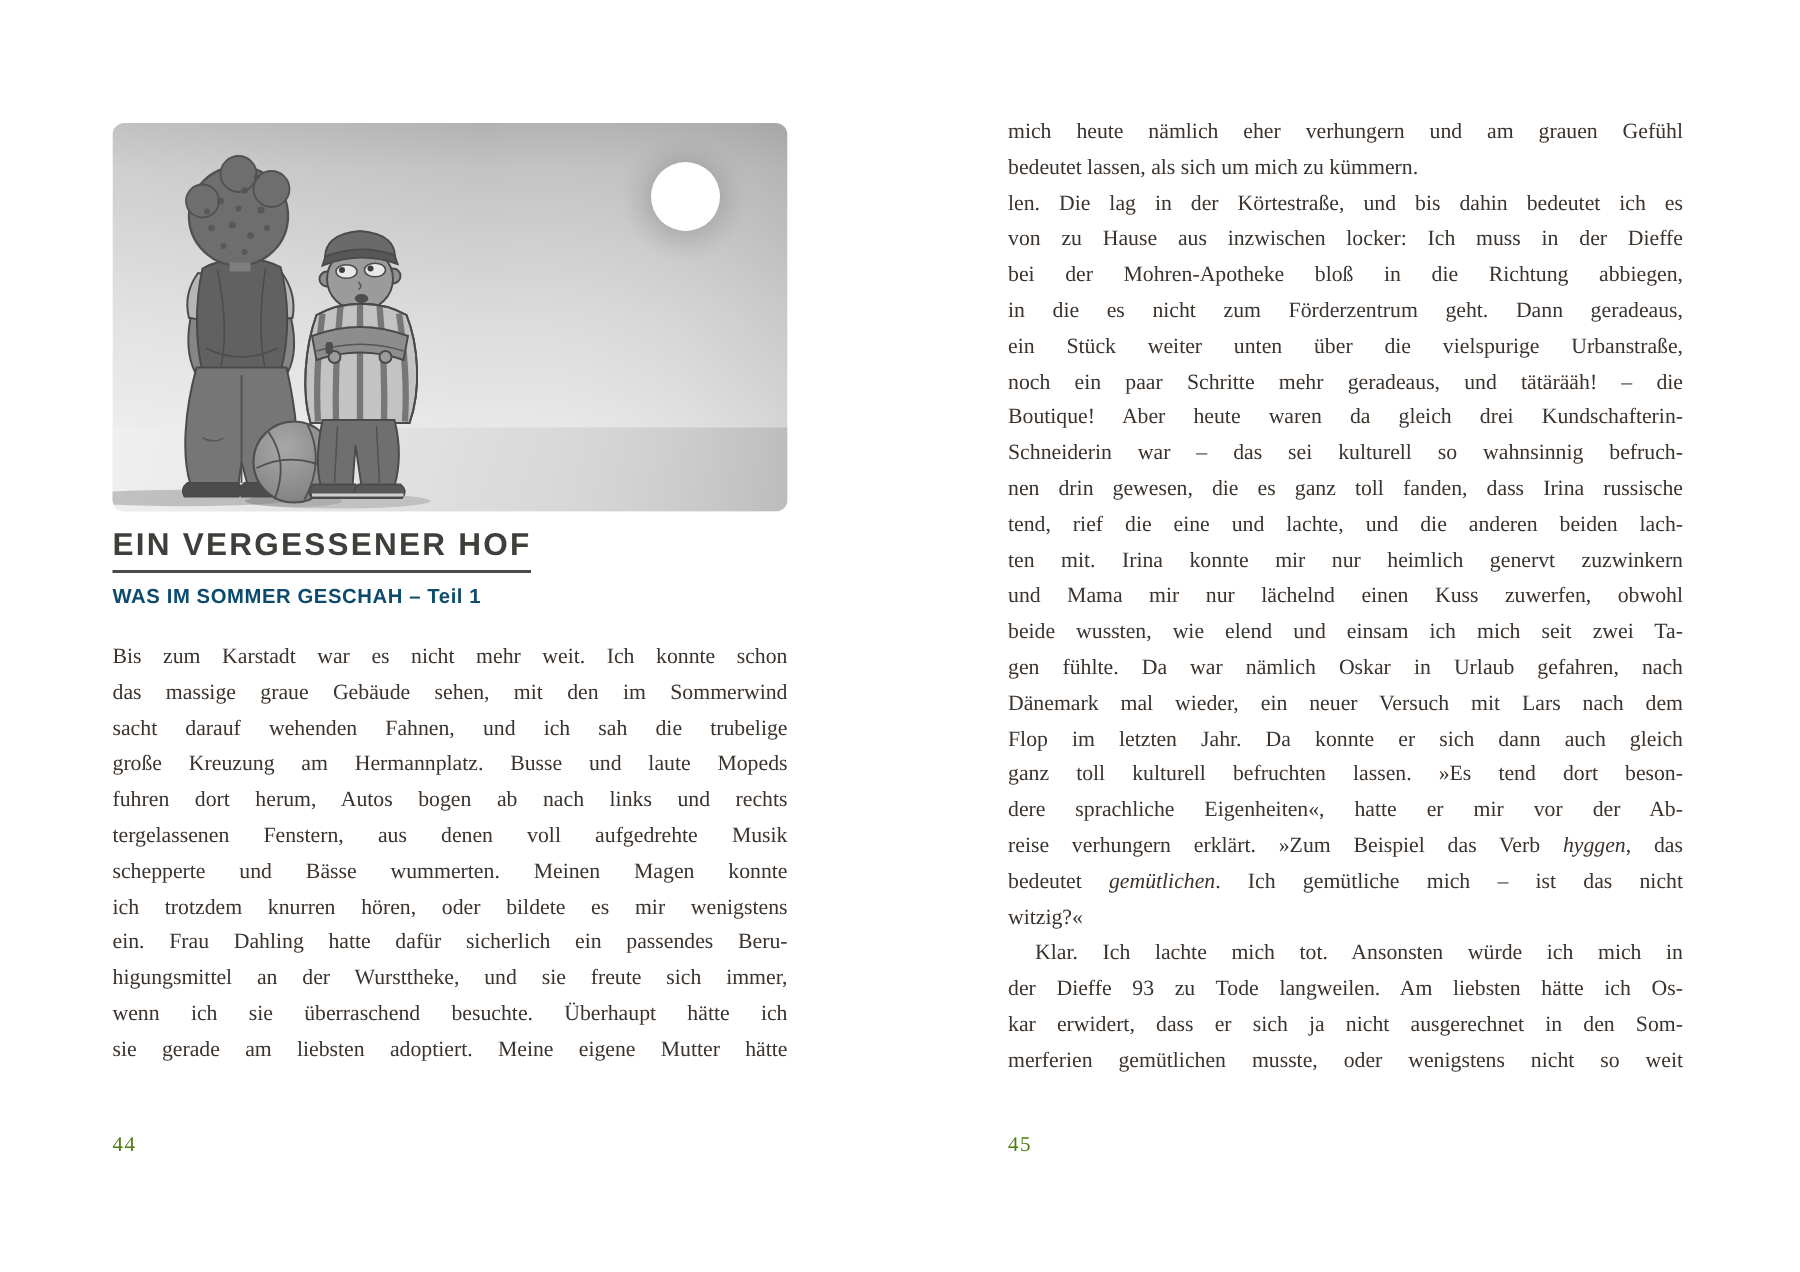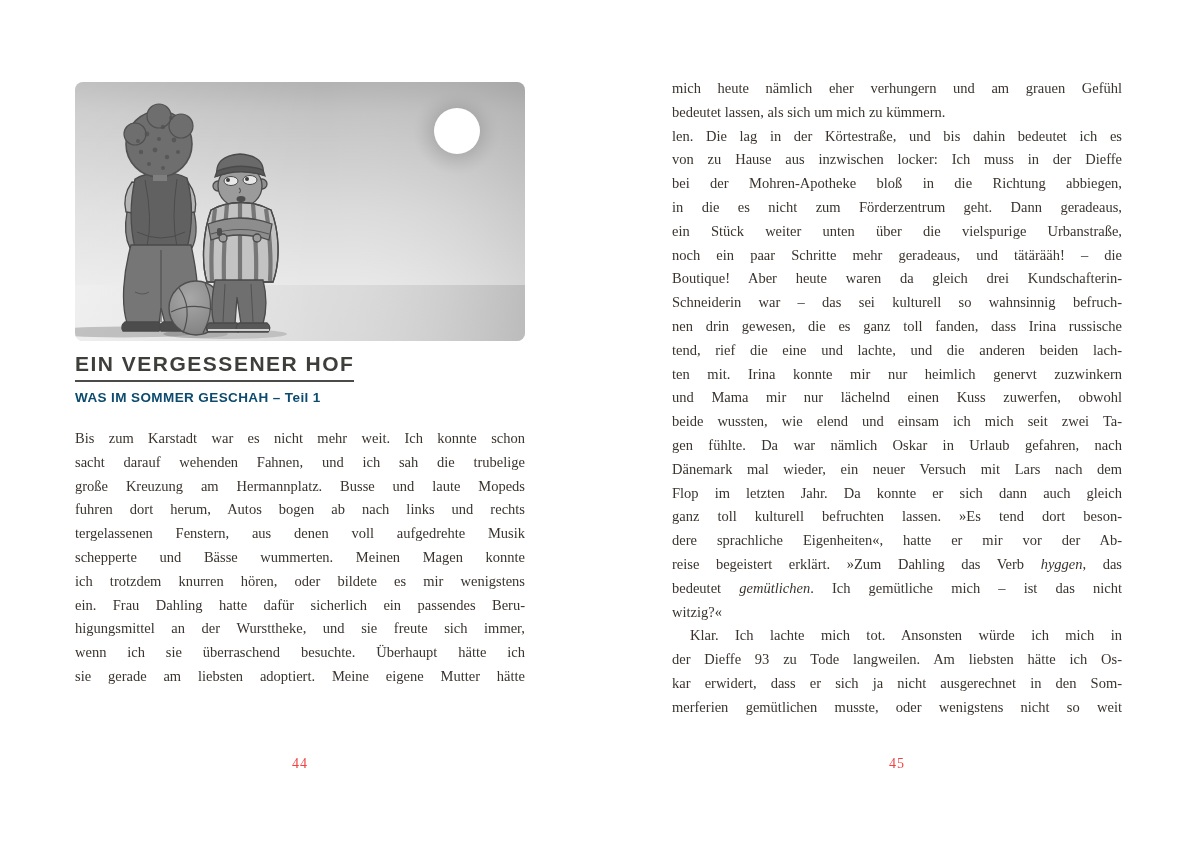--- a/index.html
+++ b/index.html
@@ -204,6 +204,7 @@
 
   <div class="body-text body-left">
       <div class="line"><span>Bis zum Karstadt war es nicht mehr weit. Ich konnte schon</span></div>
+      <div class="line"><span>das massige graue Gebäude sehen, mit den im Sommerwind</span></div>
       <div class="line"><span>sacht darauf wehenden Fahnen, und ich sah die trubelige</span></div>
       <div class="line"><span>große Kreuzung am Hermannplatz. Busse und laute Mopeds</span></div>
       <div class="line"><span>fuhren dort herum, Autos bogen ab nach links und rechts</span></div>

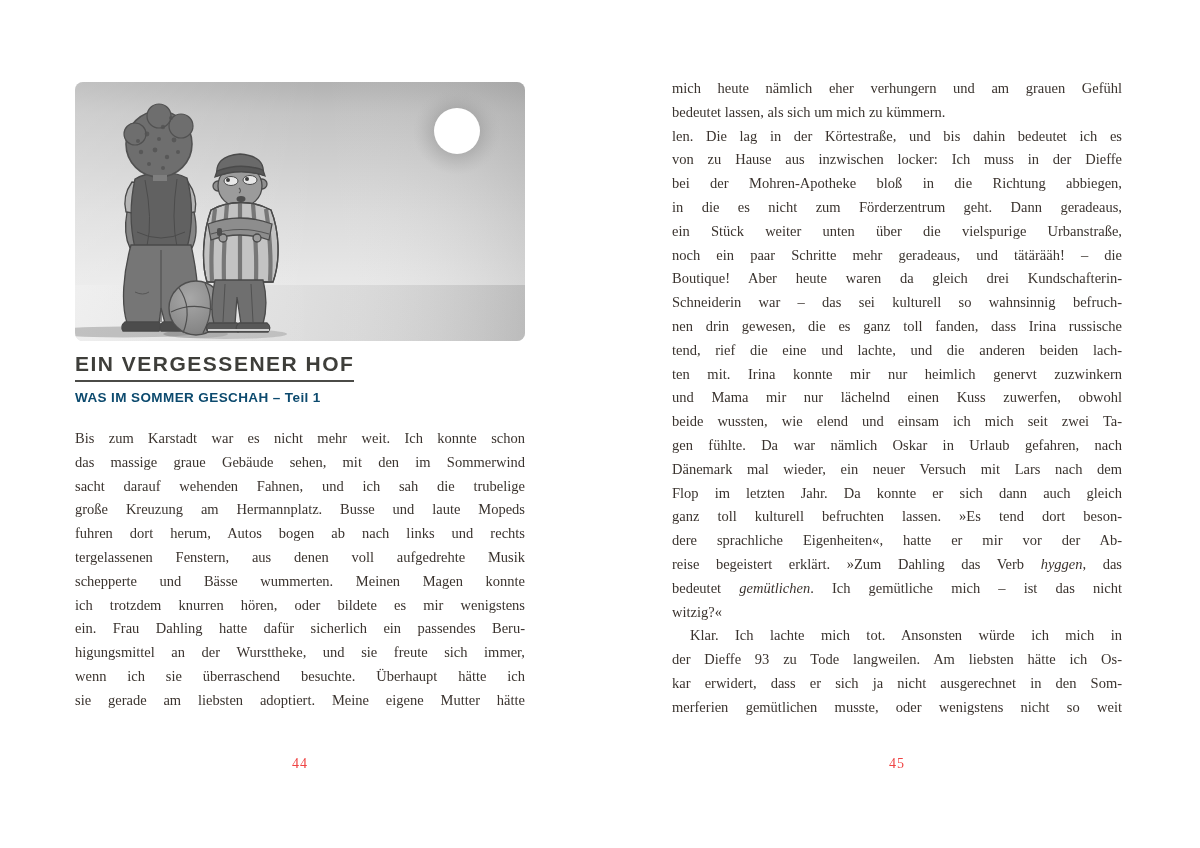--- a/index.html
+++ b/index.html
@@ -242,7 +242,7 @@
       <div class="line"><span>Flop im letzten Jahr. Da konnte er sich dann auch gleich</span></div>
       <div class="line"><span>ganz toll kulturell befruchten lassen. »Es tend dort beson-</span></div>
       <div class="line"><span>dere sprachliche Eigenheiten«, hatte er mir vor der Ab-</span></div>
-      <div class="line"><span>reise begeistert erklärt. »Zum Dahling das Verb </span><em>hyggen</em><span>, das</span></div>
+      <div class="line"><span>reise verhungern erklärt. »Zum Beispiel das Verb </span><em>hyggen</em><span>, das</span></div>
       <div class="line"><span>bedeutet </span><em>gemütlichen</em><span>. Ich gemütliche mich – ist das nicht</span></div>
       <div class="line lastline"><span>witzig?«</span></div>
       <div class="line indent"><span>Klar. Ich lachte mich tot. Ansonsten würde ich mich in</span></div>

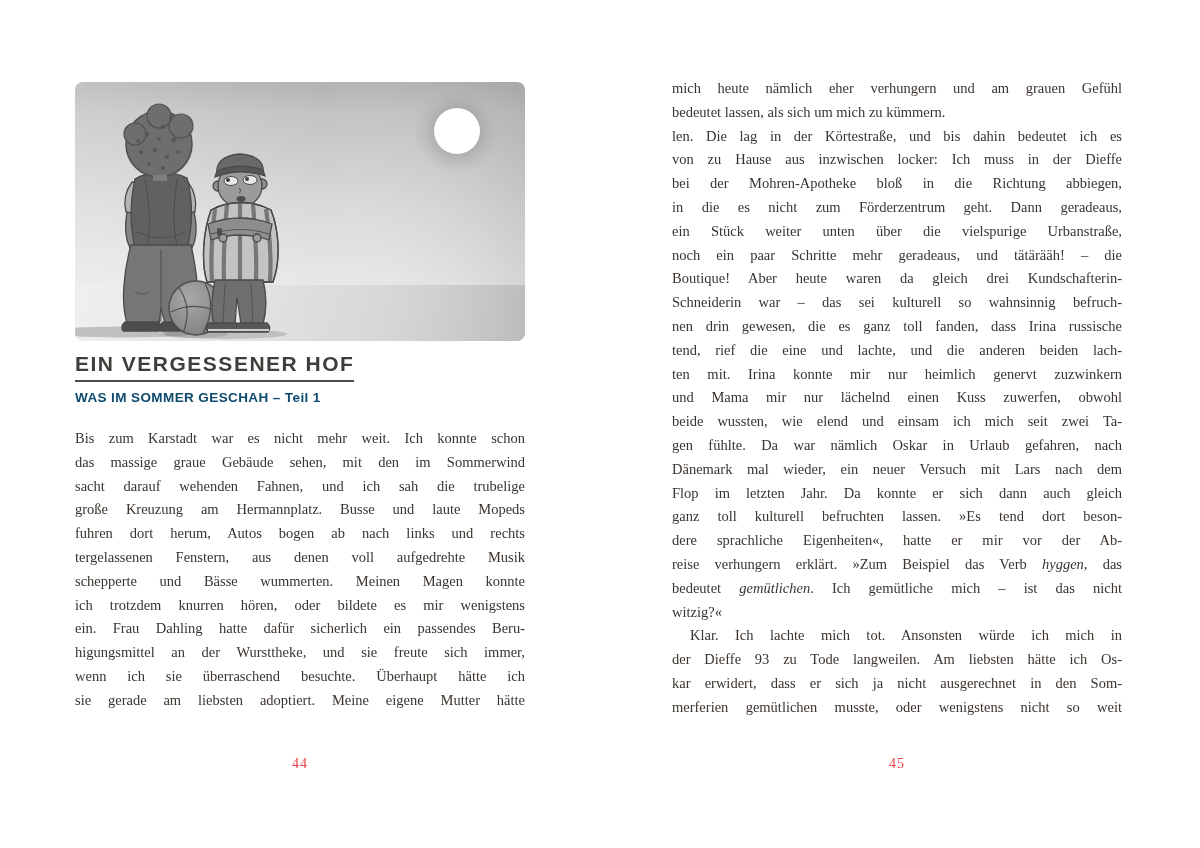--- a/index.html
+++ b/index.html
@@ -43,7 +43,7 @@
 
   .pagenum {
     position: absolute; top: 756px; left: 0; width: 450px;
-    text-align: center; font-size: 14px; color: #ef4444; letter-spacing: 1px;
+    font-size: 14px; color: #4d7c0f; letter-spacing: 1px;
   }
 </style>
 </head>

